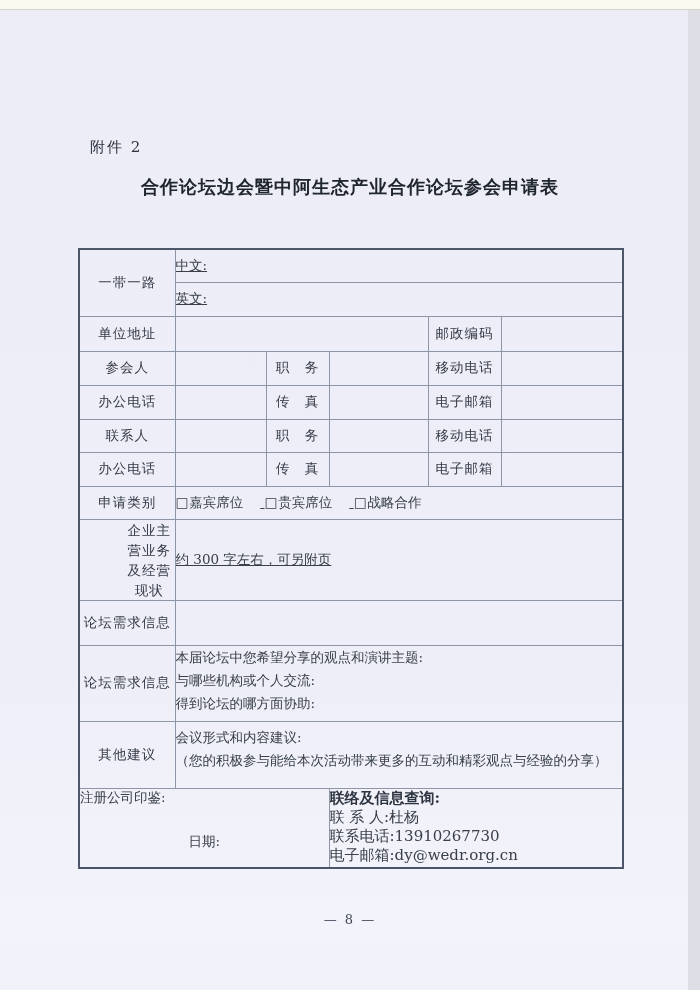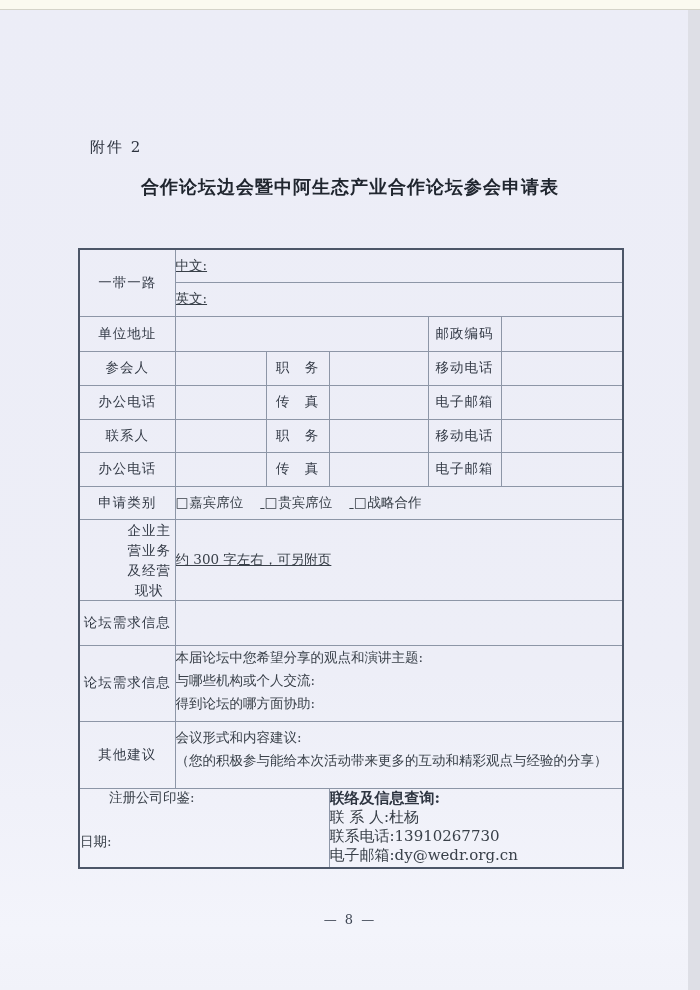--- a/index.html
+++ b/index.html
@@ -44,7 +44,7 @@
   .opt .box{display:inline-block;margin-right:1px;}
   .two-line div{line-height:20px;margin-left:44px;}
   td.seal-cell{vertical-align:top;padding:10px 0 0 10px;}
-  .seal-line1{display:block;padding-left:29px;}
+  .seal-line1{display:block;}
   .seal-line2{display:block;margin-top:26px;}
   td.contact-cell{vertical-align:top;padding:5px 0 0 12px;font-size:15px;line-height:19px;}
   .contact-heading{font-weight:bold;color:#2e3541;}

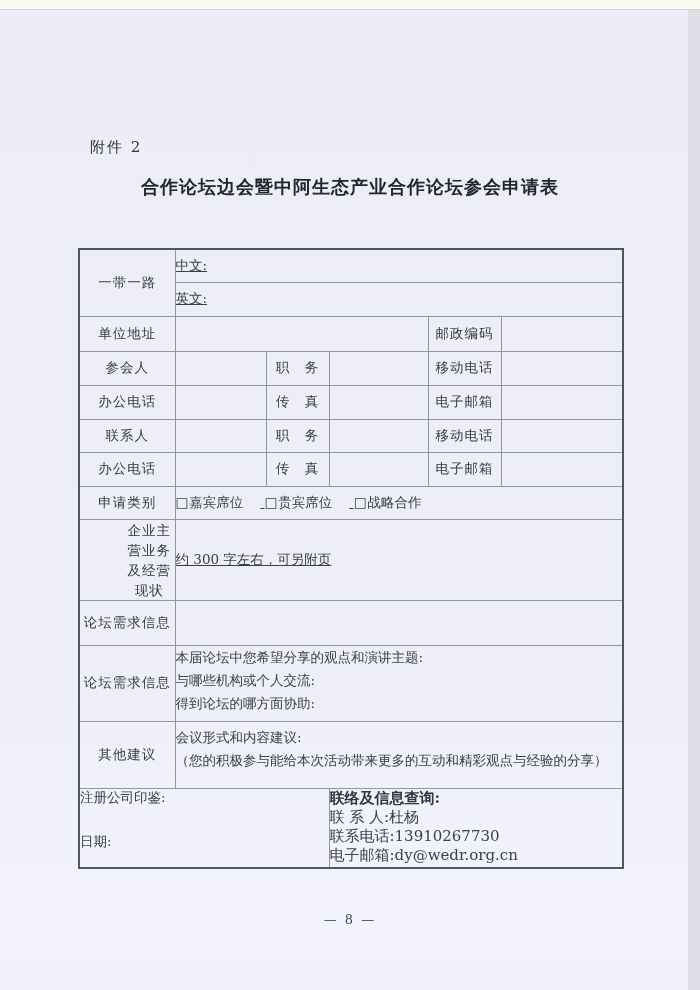--- a/index.html
+++ b/index.html
@@ -45,7 +45,7 @@
   .two-line div{line-height:20px;margin-left:44px;}
   td.seal-cell{vertical-align:top;padding:10px 0 0 10px;}
   .seal-line1{display:block;}
-  .seal-line2{display:block;margin-top:26px;}
+  .seal-line2{display:block;margin-top:26px;text-align:center;}
   td.contact-cell{vertical-align:top;padding:5px 0 0 12px;font-size:15px;line-height:19px;}
   .contact-heading{font-weight:bold;color:#2e3541;}
   .page-number{

